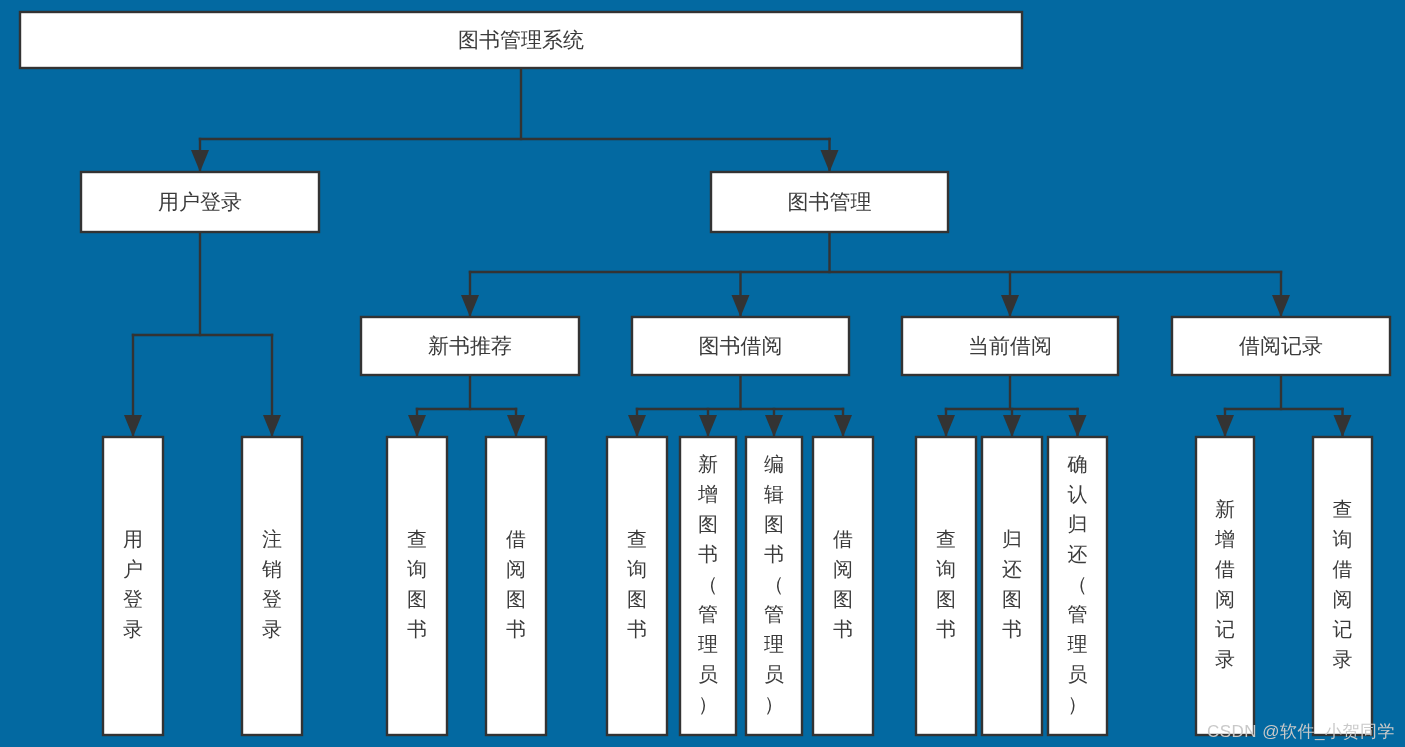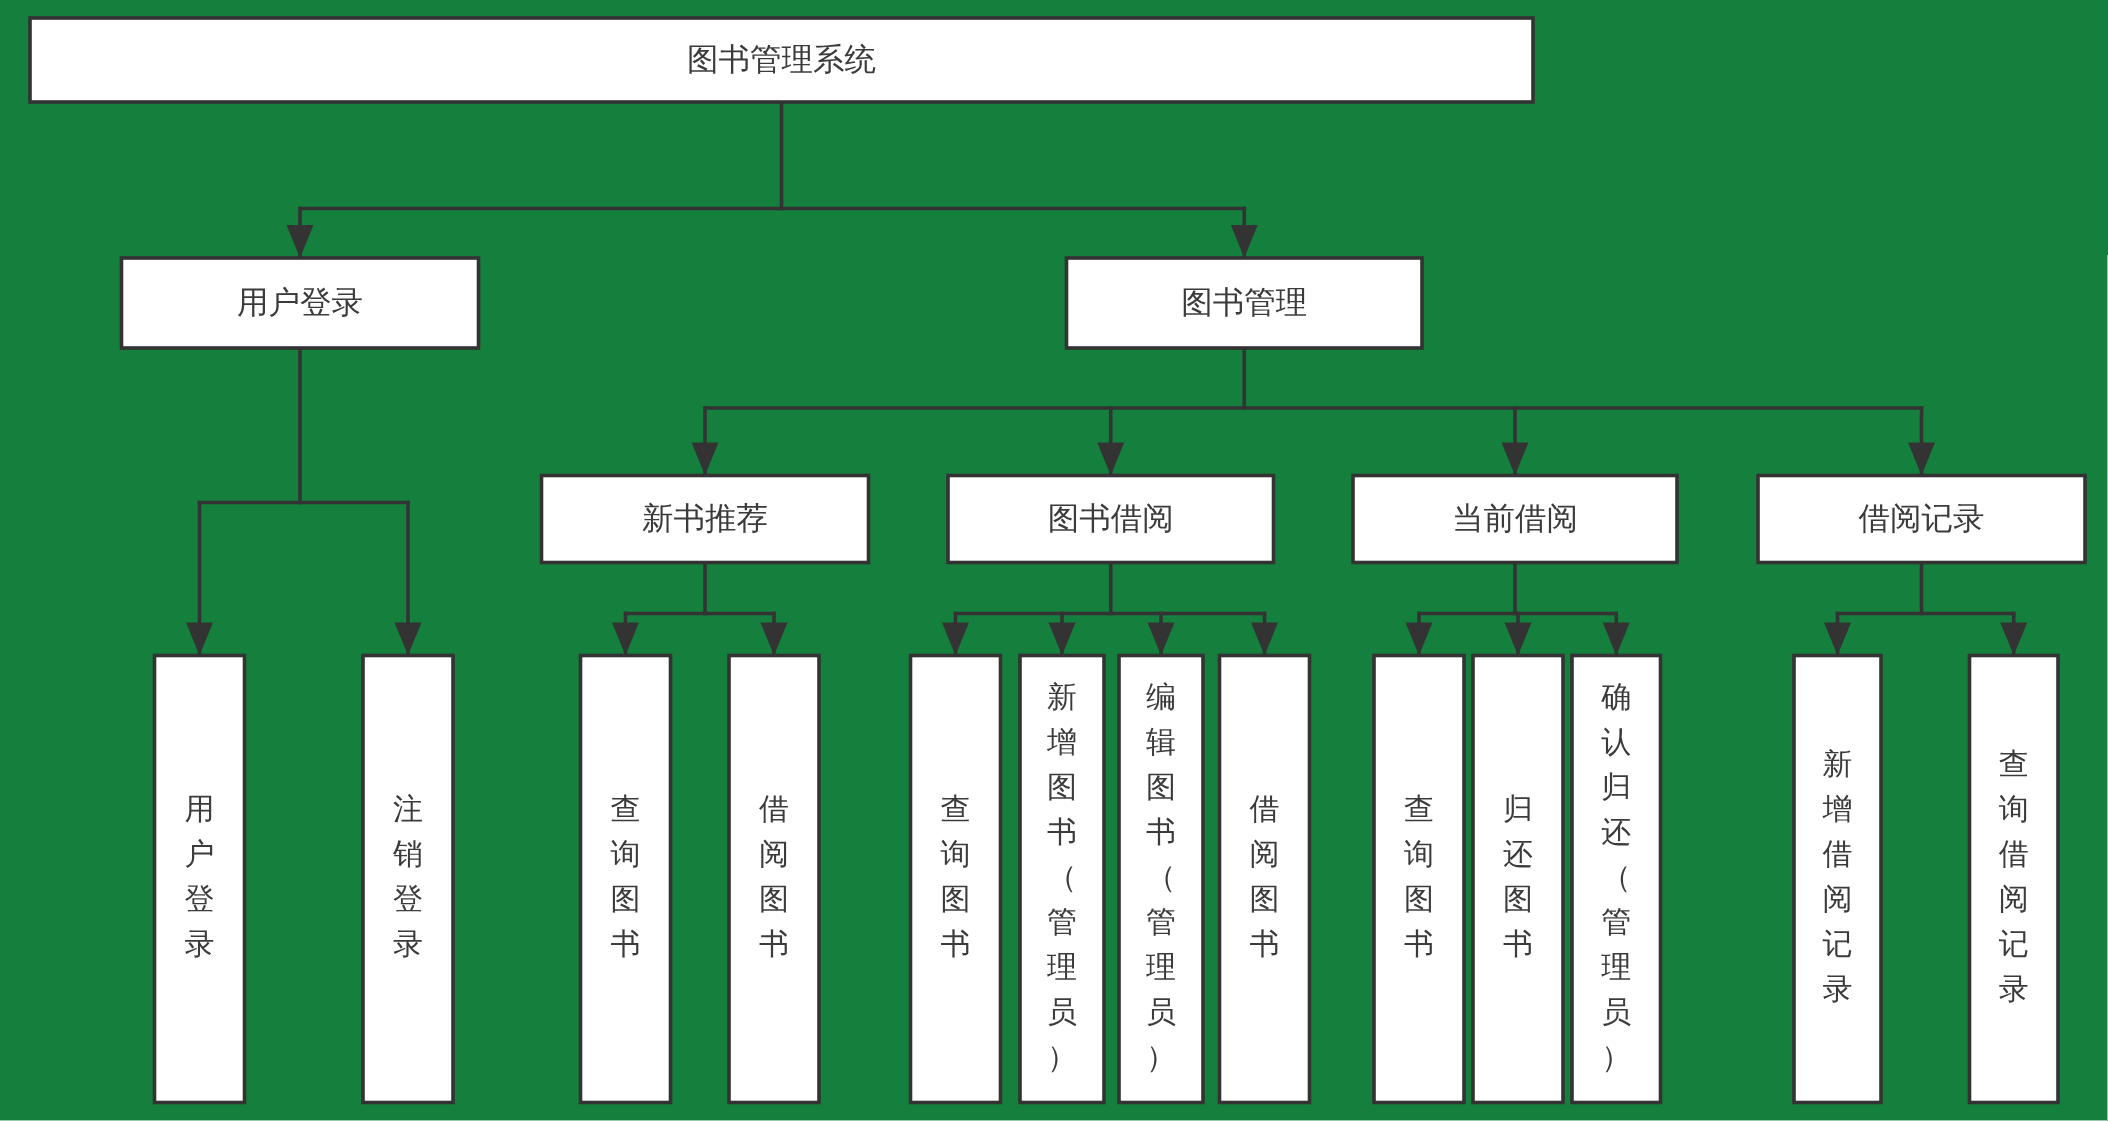--- a/index.html
+++ b/index.html
@@ -17,7 +17,7 @@
     position: relative;
     width: 1405px;
     height: 747px;
-    background: #15803d;
+    background: #0369a1;
   }
   svg#tree-svg {
     position: absolute;

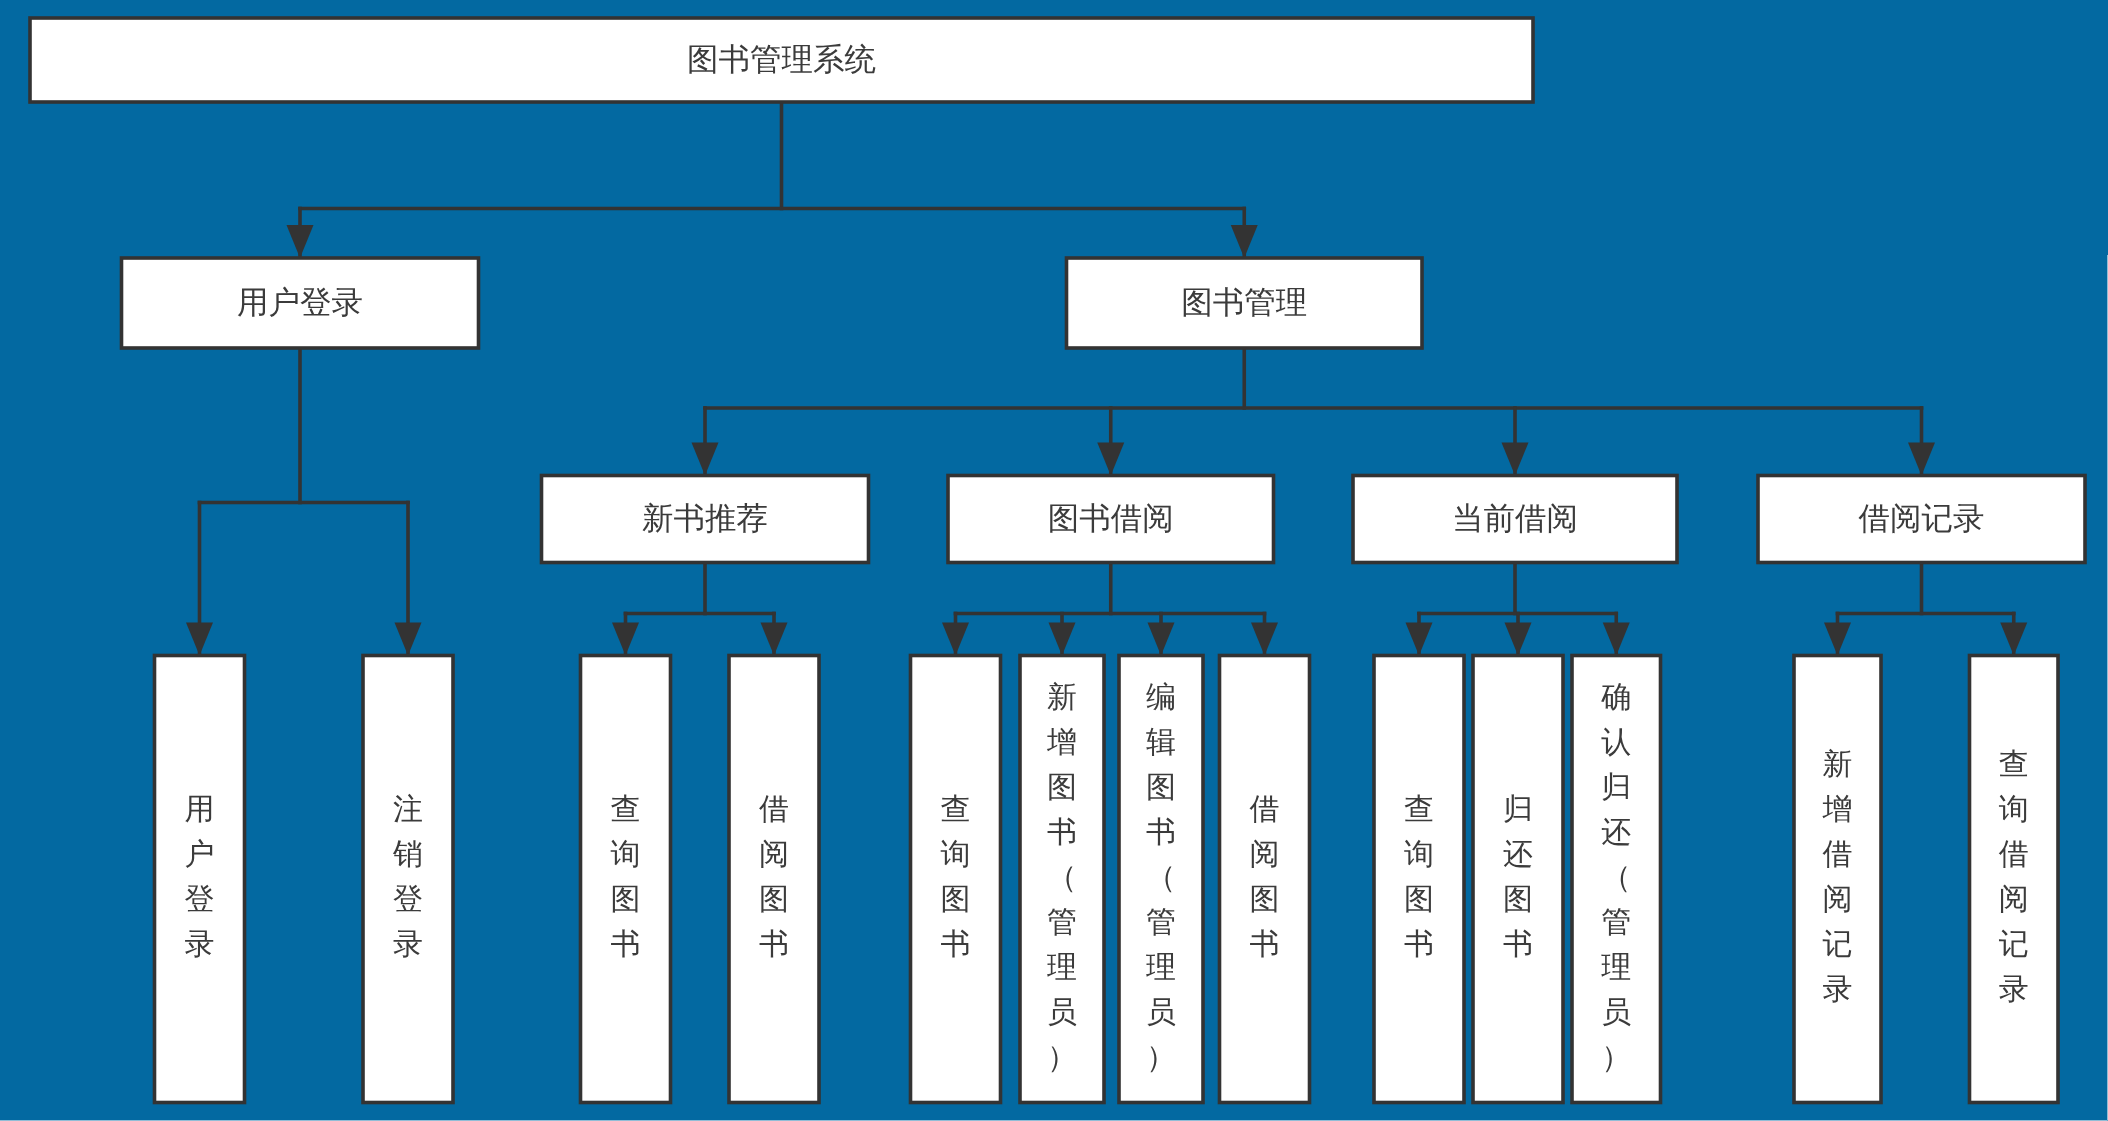--- a/index.html
+++ b/index.html
@@ -221,6 +221,7 @@
         </g>
       </g>
   </svg>
+  <div class="watermark">CSDN @软件_小贺同学</div>
 </div>
 
 </body></html>

